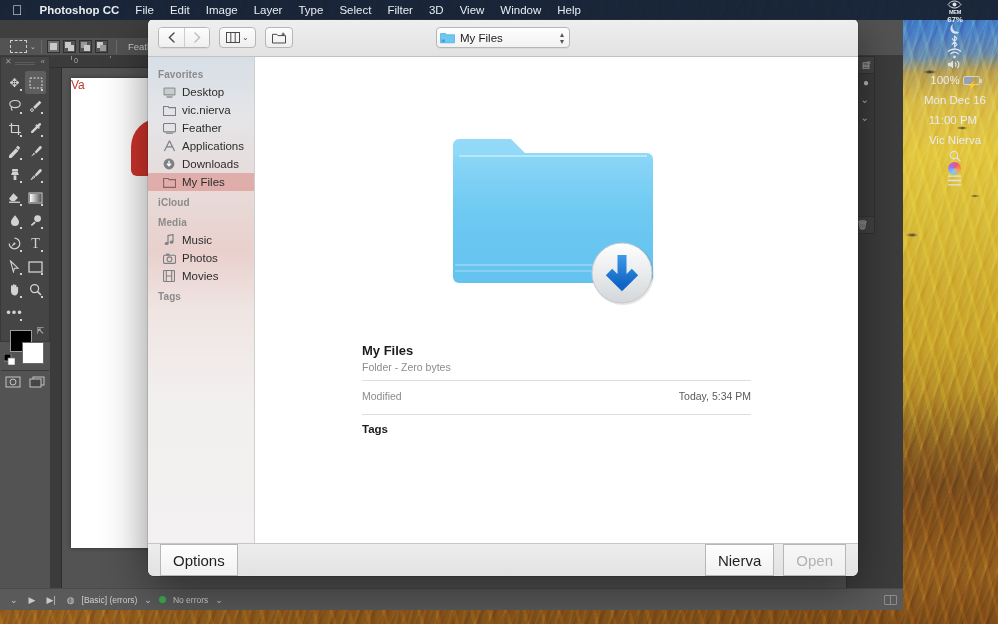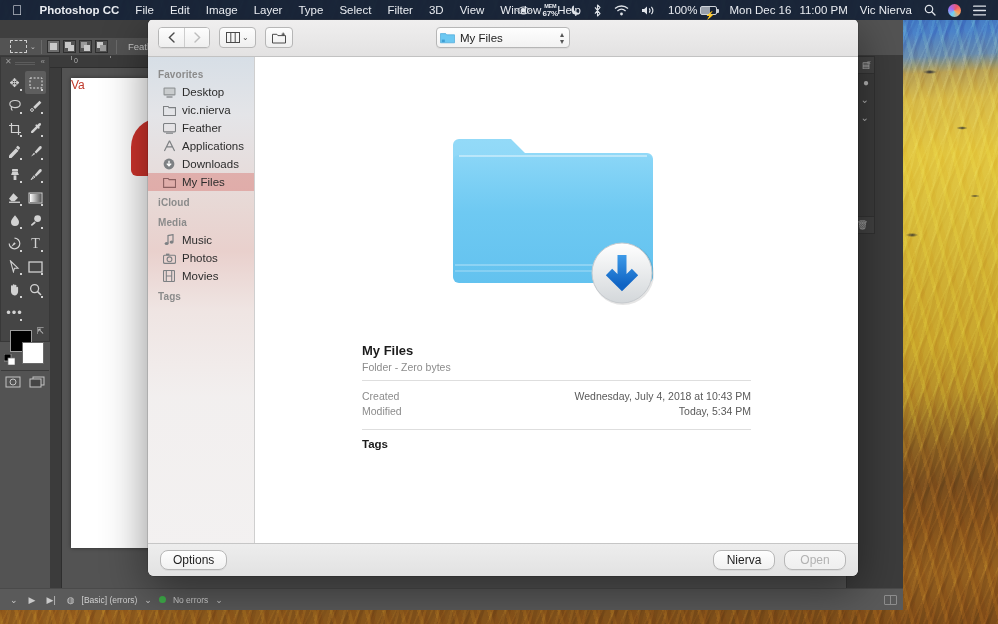--- a/index.html
+++ b/index.html
@@ -79,7 +79,7 @@
   .mb-app { font-weight: bold; }
   #menubar-right {
     position: absolute; right: 0; top: 0; height: 20px;
-    display: flex; align-items: center; gap: 0px; padding-right: 6px;
+    display: flex; align-items: center; gap: 0px; padding-right: 6px; flex-direction: column;
   }
   .mbr { padding: 0 6px; line-height: 20px; white-space: nowrap; font-size: 11.5px; display:flex; align-items:center;}
   .mem-badge {

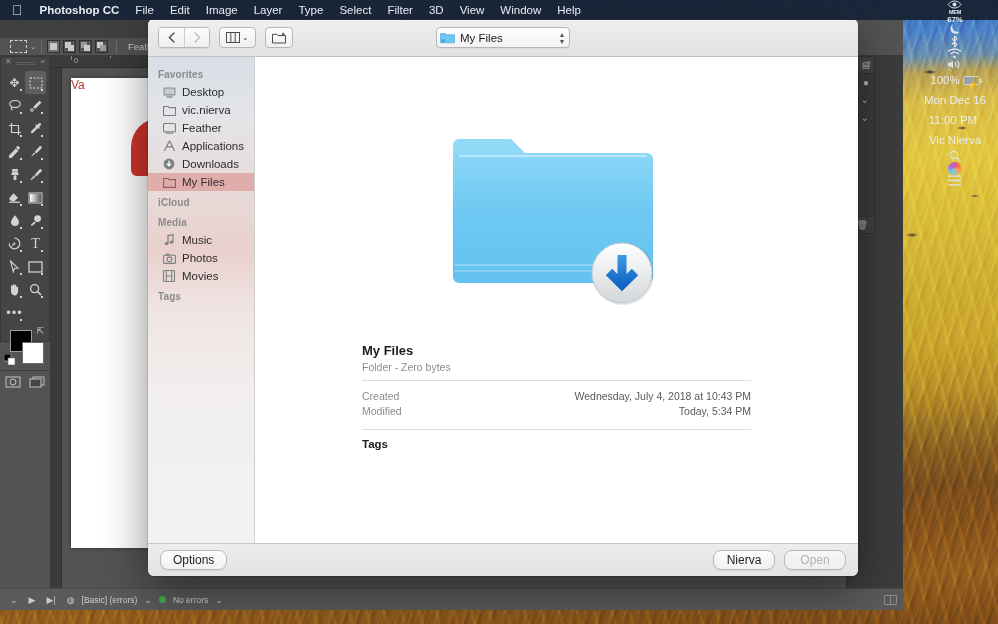--- a/index.html
+++ b/index.html
@@ -859,10 +859,6 @@
         <div id="info-kind">Folder - Zero bytes</div>
         <div class="info-rule"></div>
         <div class="info-row">
-          <span>Created</span>
-          <span class="v">Wednesday, July 4, 2018 at 10:43 PM</span>
-        </div>
-        <div class="info-row">
           <span>Modified</span>
           <span class="v">Today, 5:34 PM</span>
         </div>

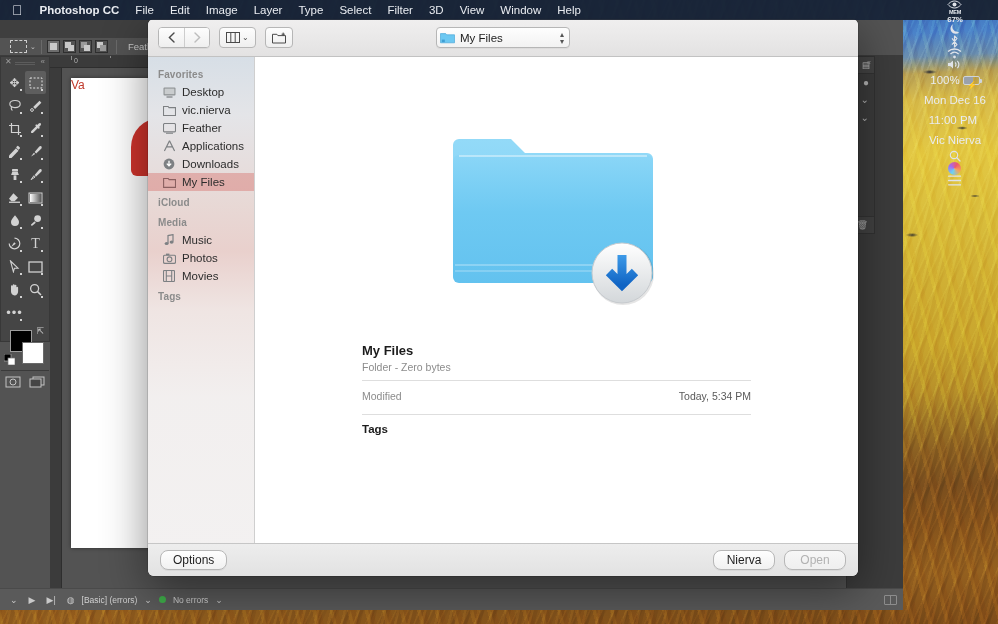--- a/index.html
+++ b/index.html
@@ -341,10 +341,10 @@
     display:flex; align-items:center; padding:0 12px;
   }
   .dlg-btn {
-    height:20px; min-width:62px; padding:0 12px;
-    border:1px solid #b7b7b7; border-radius:8px;
+    height:32px; min-width:62px; padding:0 12px;
+    border:1px solid #b7b7b7; border-radius:0;
     background:linear-gradient(#fefefe,#f1f1f1);
-    font-size:12px; color:#1f1f1f;
+    font-size:15px; color:#1f1f1f;
     display:flex;align-items:center;justify-content:center;
     box-shadow:0 1px 0 rgba(0,0,0,.05);
   }

